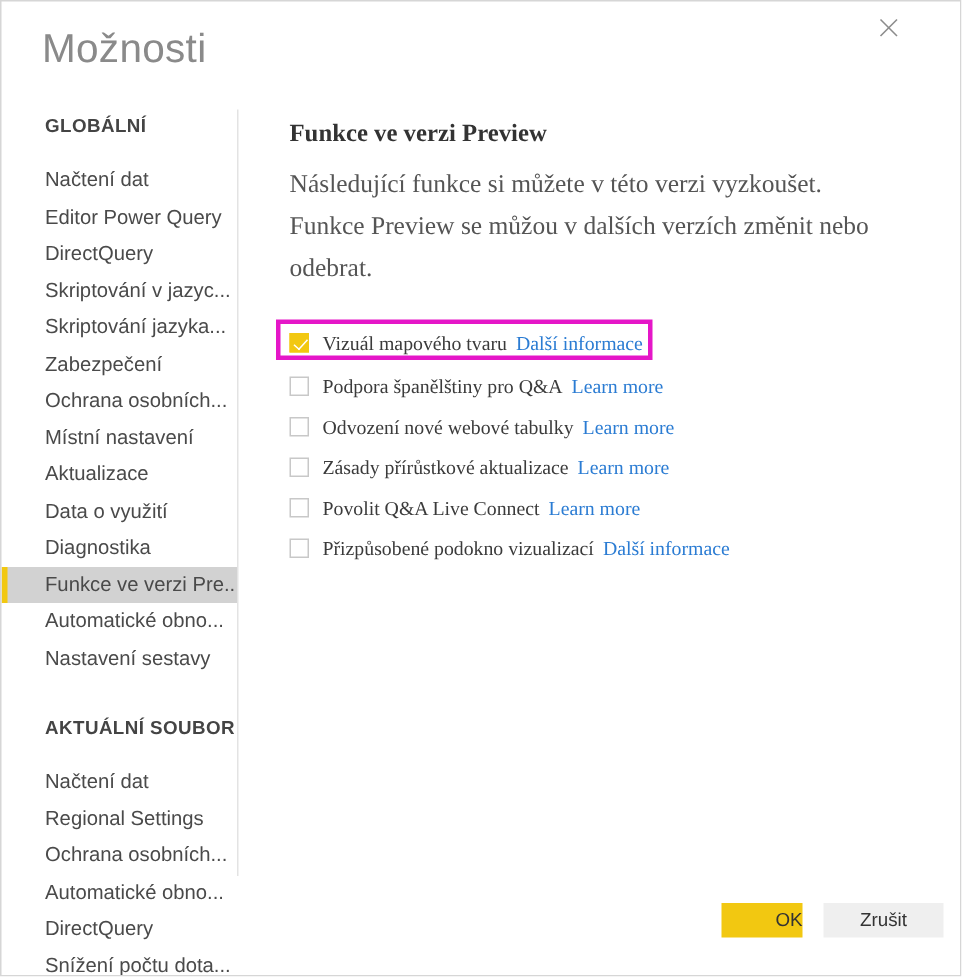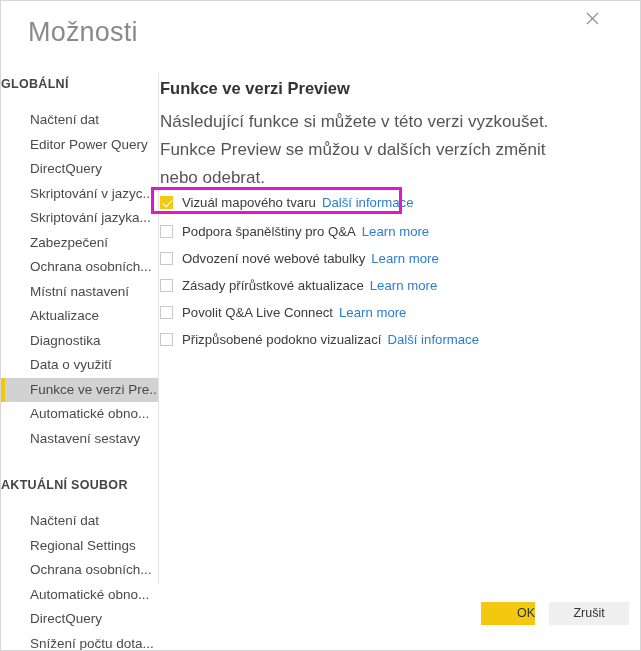--- a/index.html
+++ b/index.html
@@ -69,6 +69,7 @@
     font-weight: bold;
     color: #444444;
     letter-spacing: 0.3px;
+    padding-left: 29px;
     height: 26px;
     line-height: 22px;
     white-space: nowrap;

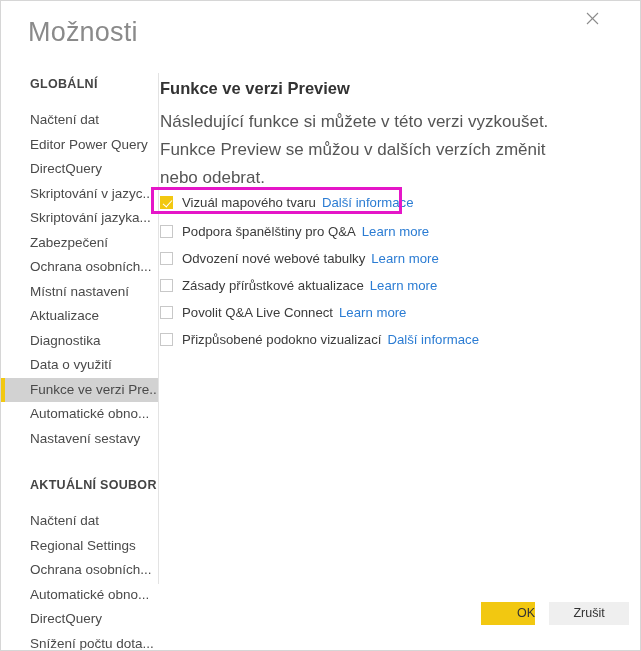--- a/index.html
+++ b/index.html
@@ -102,9 +102,10 @@
   
   .main {
     position: absolute;
-    left: 159px;
+    left: 192px;
     top: 78px;
     width: 440px;
+    font-family: Liberation Serif, serif;
   }
   .panel-title {
     font-size: 16.5px;

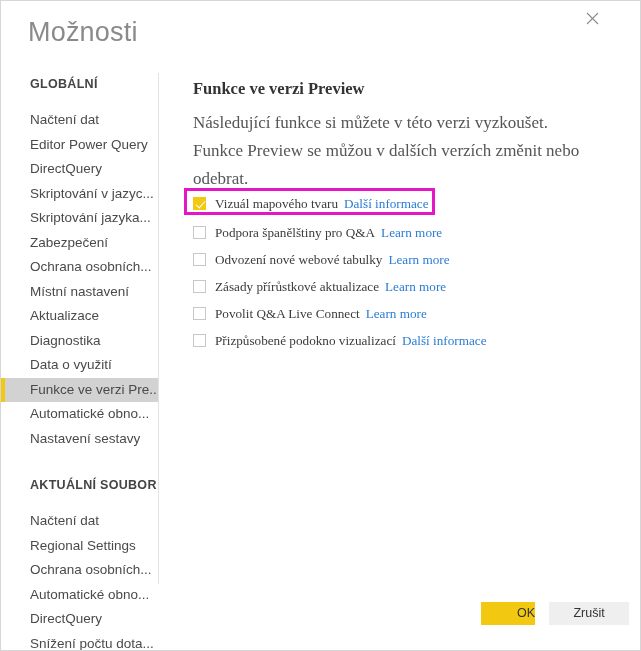--- a/index.html
+++ b/index.html
@@ -130,7 +130,7 @@
     position: relative;
     cursor: pointer;
   }
-  .feature-row:first-child { margin-bottom: 8px; }
+  .feature-row:first-child { margin-bottom: 8px; margin-top: 25px; }
 
   .checkbox {
     width: 13px;

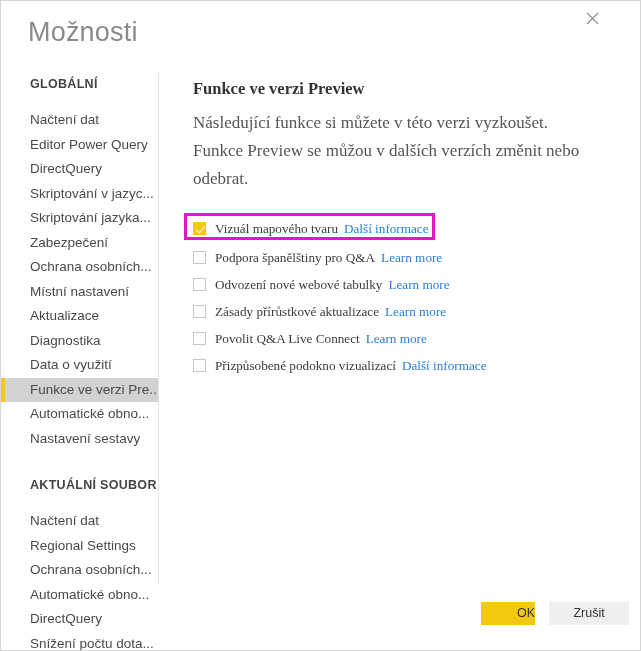--- a/index.html
+++ b/index.html
@@ -236,8 +236,8 @@
     <div class="sidebar-item">Ochrana osobních...</div>
     <div class="sidebar-item">Místní nastavení</div>
     <div class="sidebar-item">Aktualizace</div>
+    <div class="sidebar-item">Data o využití</div>
     <div class="sidebar-item">Diagnostika</div>
-    <div class="sidebar-item">Data o využití</div>
     <div class="sidebar-item selected">Funkce ve verzi Pre...</div>
     <div class="sidebar-item">Automatické obno...</div>
     <div class="sidebar-item">Nastavení sestavy</div>

